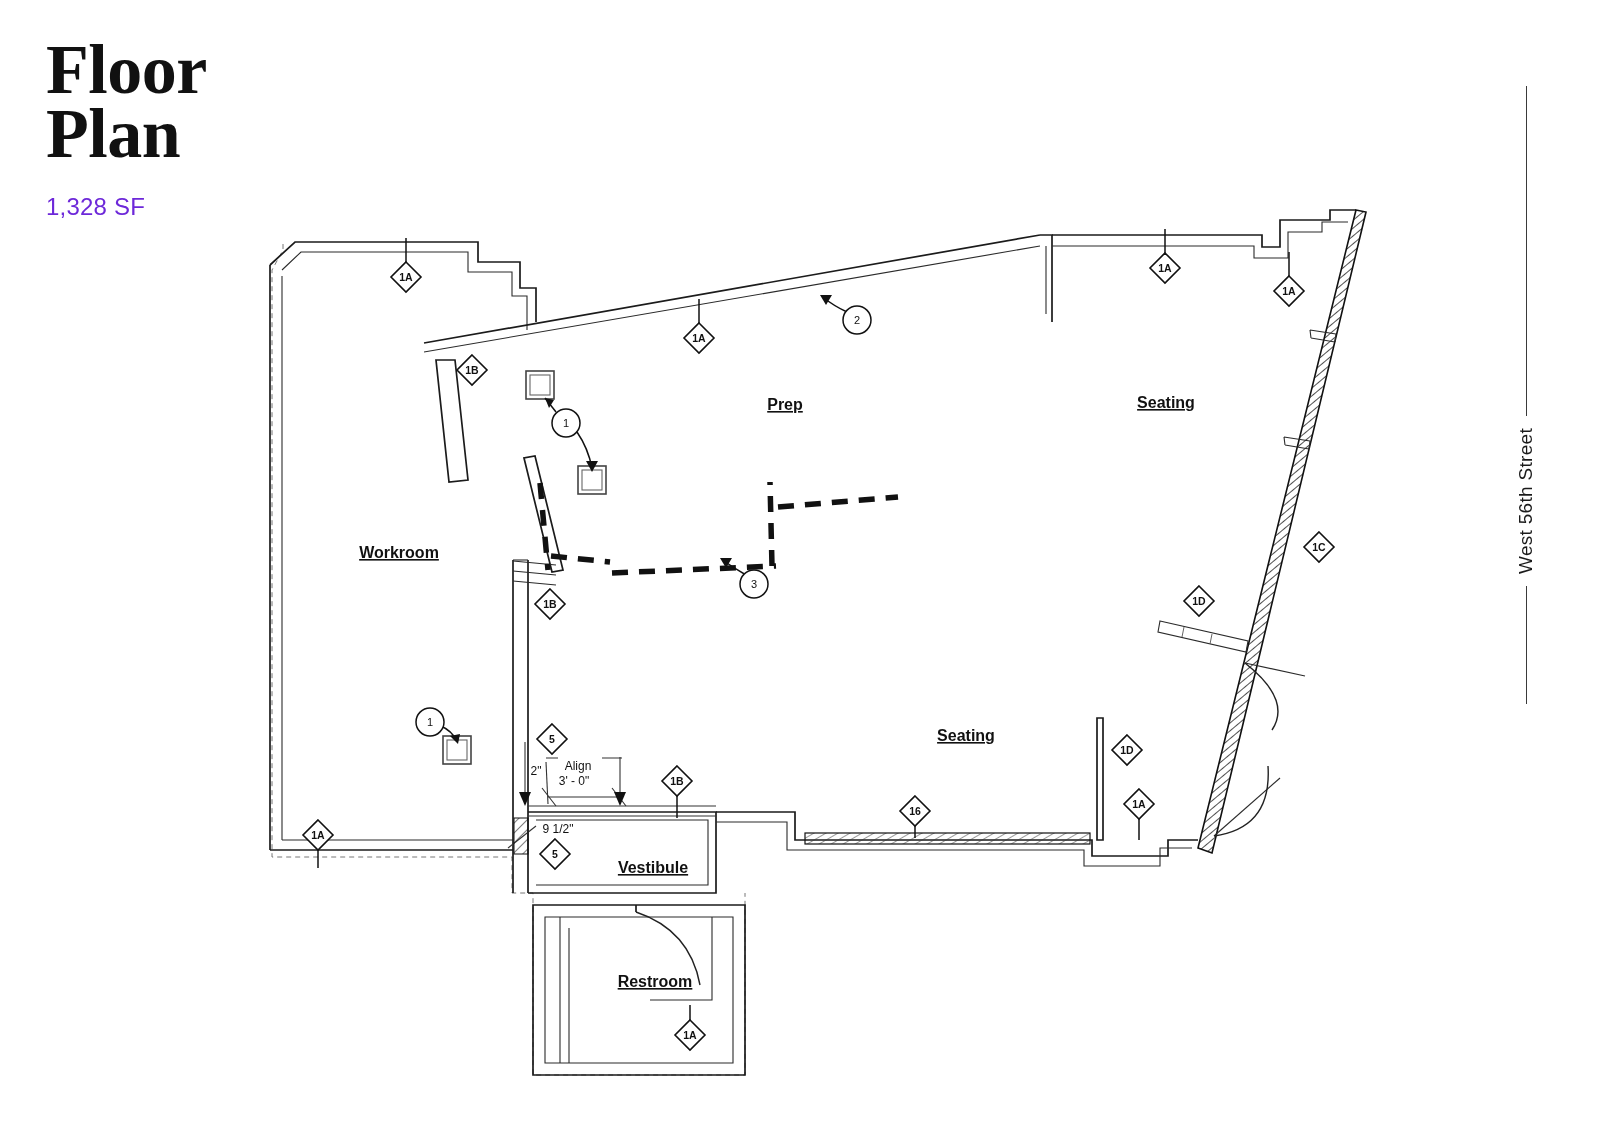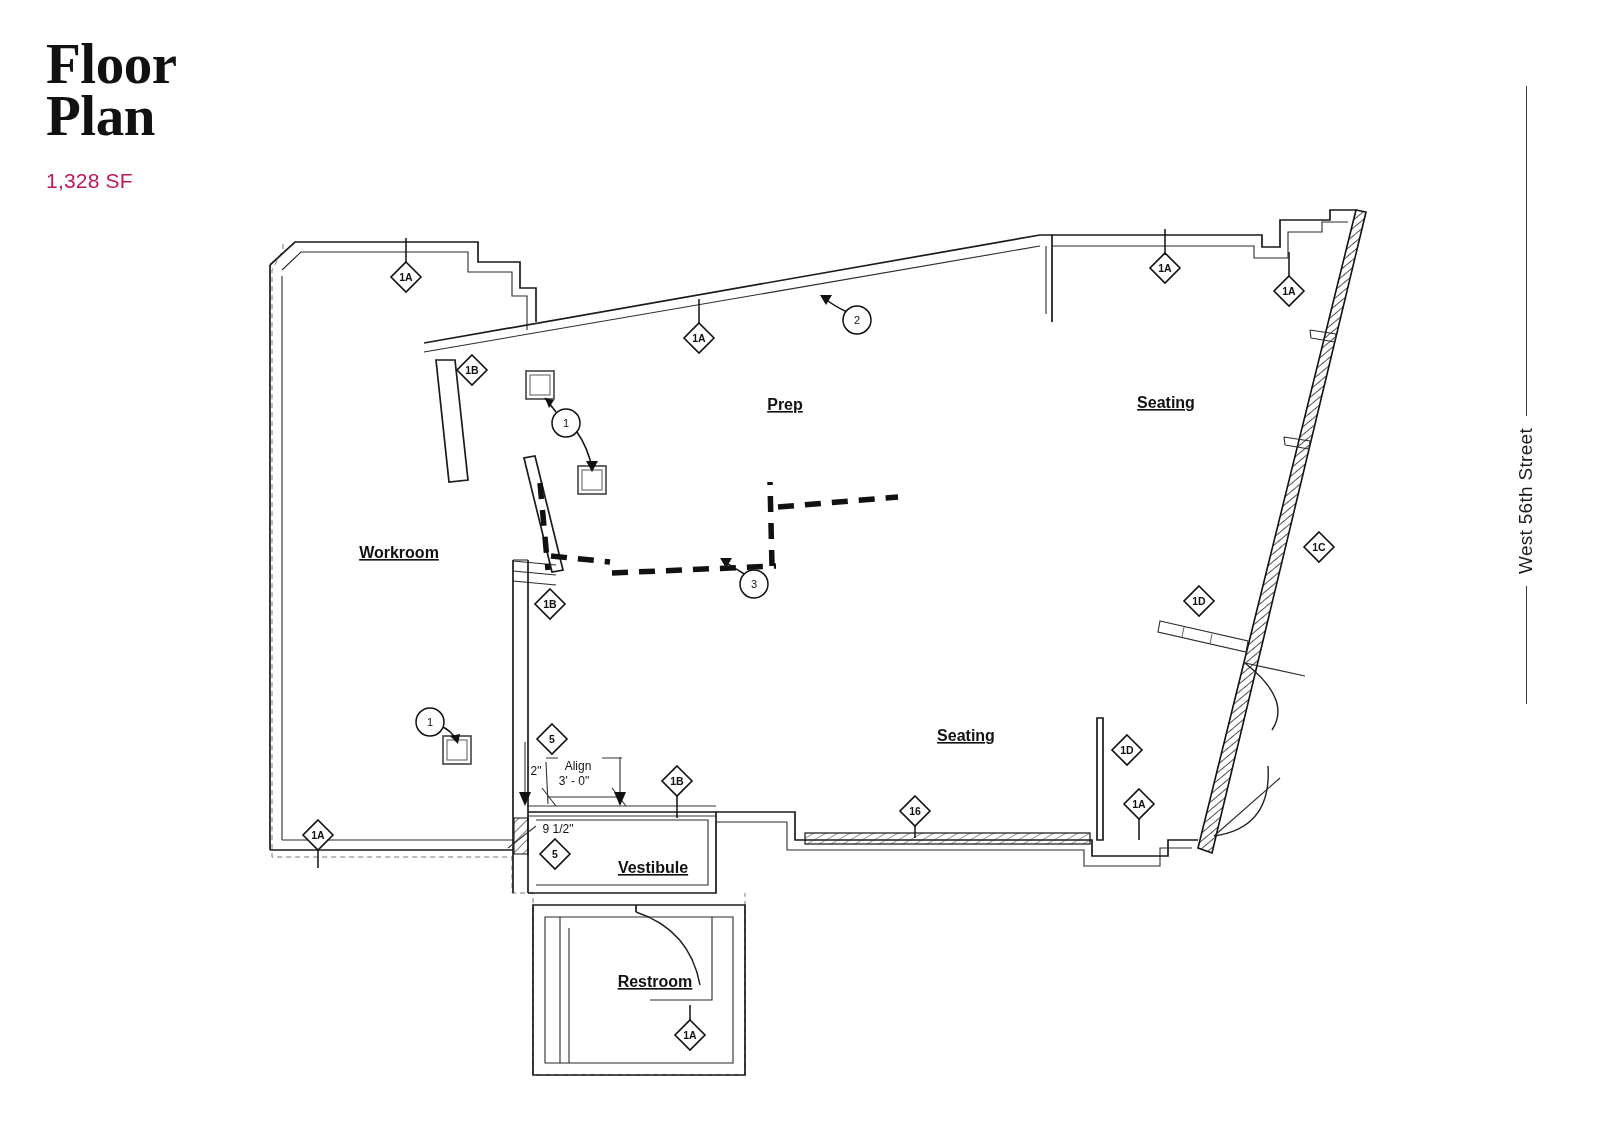--- a/index.html
+++ b/index.html
@@ -31,7 +31,7 @@
   #doc-title {
     font-family: "Liberation Serif", serif;
     font-weight: bold;
-    font-size: 57px;
+    font-size: 70px;
     line-height: 0.92;
     letter-spacing: -0.5px;
     color: #111111;

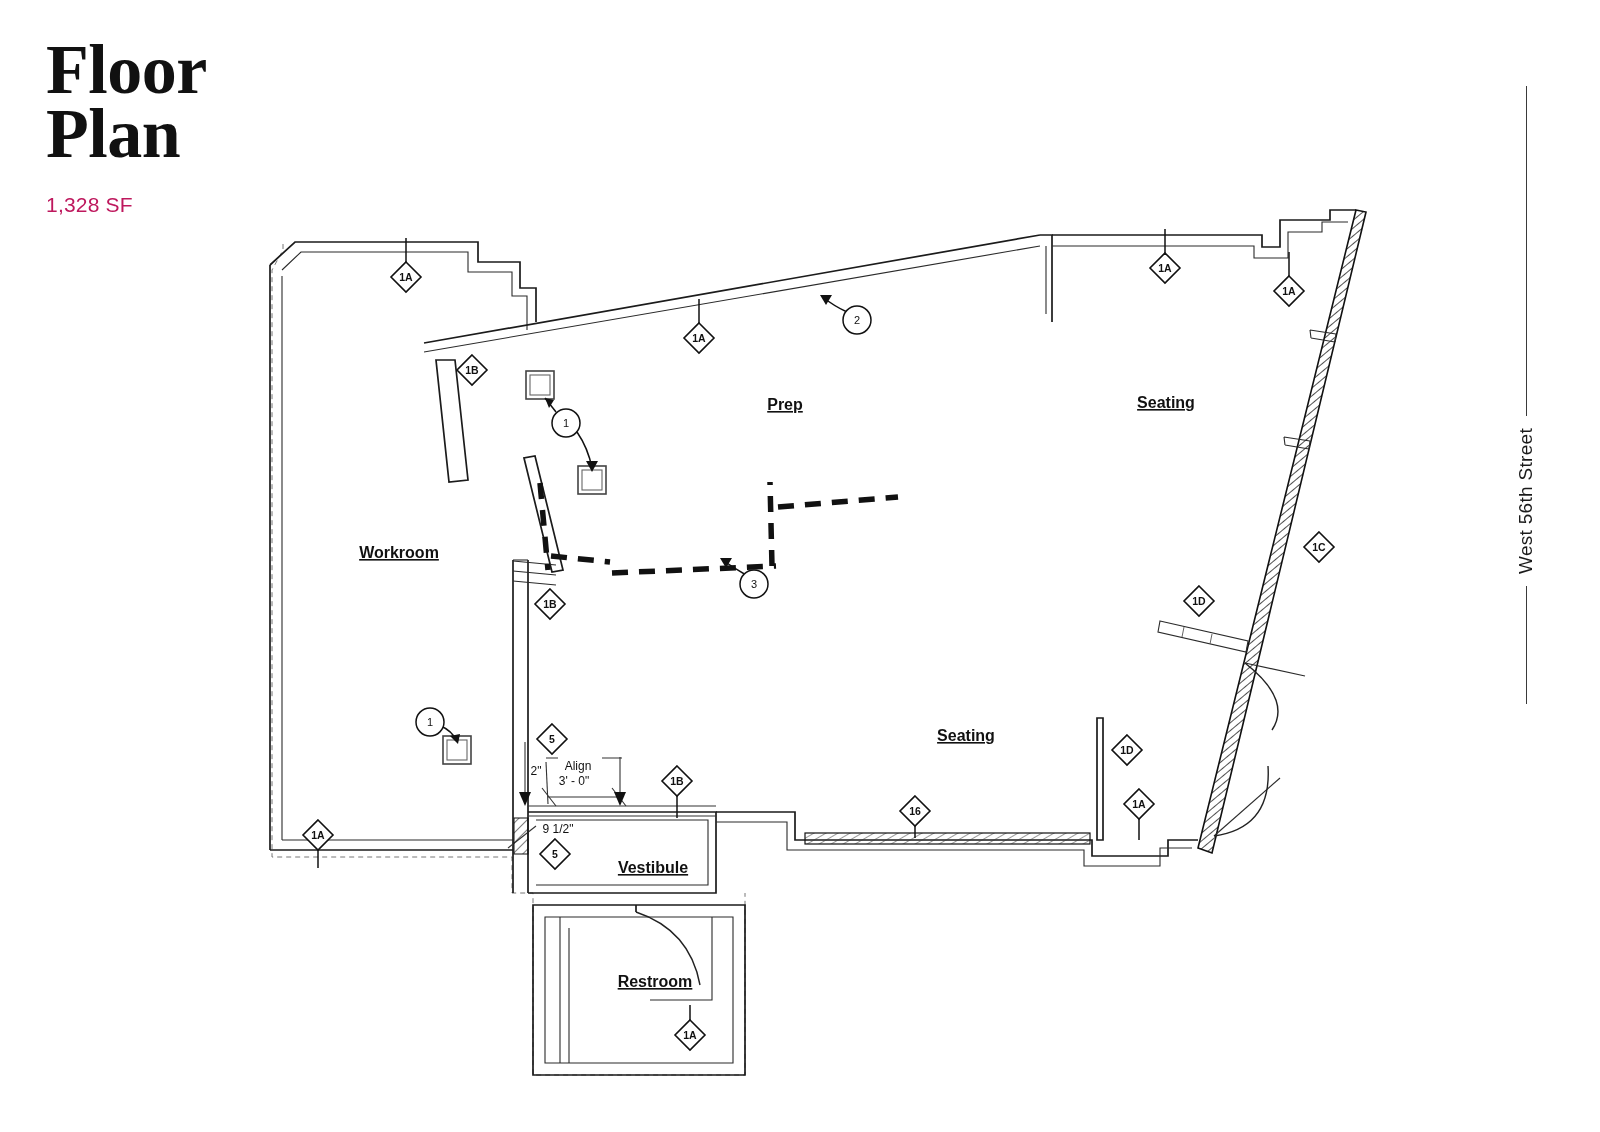--- a/index.html
+++ b/index.html
@@ -41,9 +41,9 @@
   #doc-subtitle {
     margin-top: 26px;
     font-family: "Liberation Sans", sans-serif;
-    font-size: 21px;
+    font-size: 24px;
     font-weight: 400;
-    color: #be185d;
+    color: #6d28d9;
     letter-spacing: 0.2px;
   }
 

